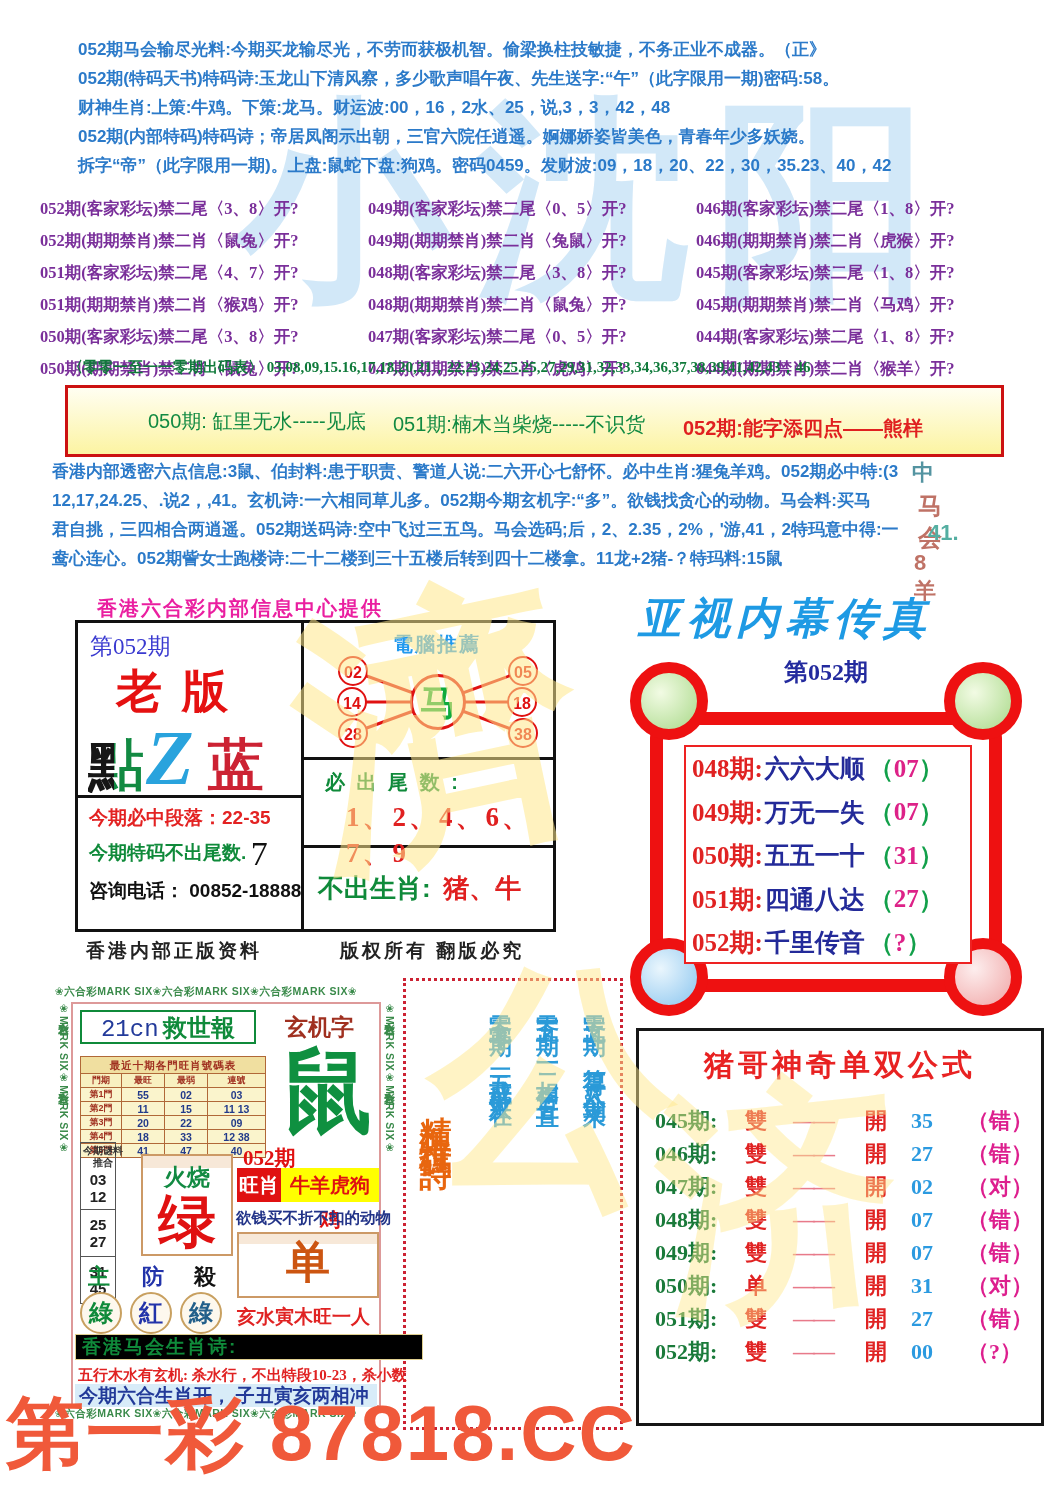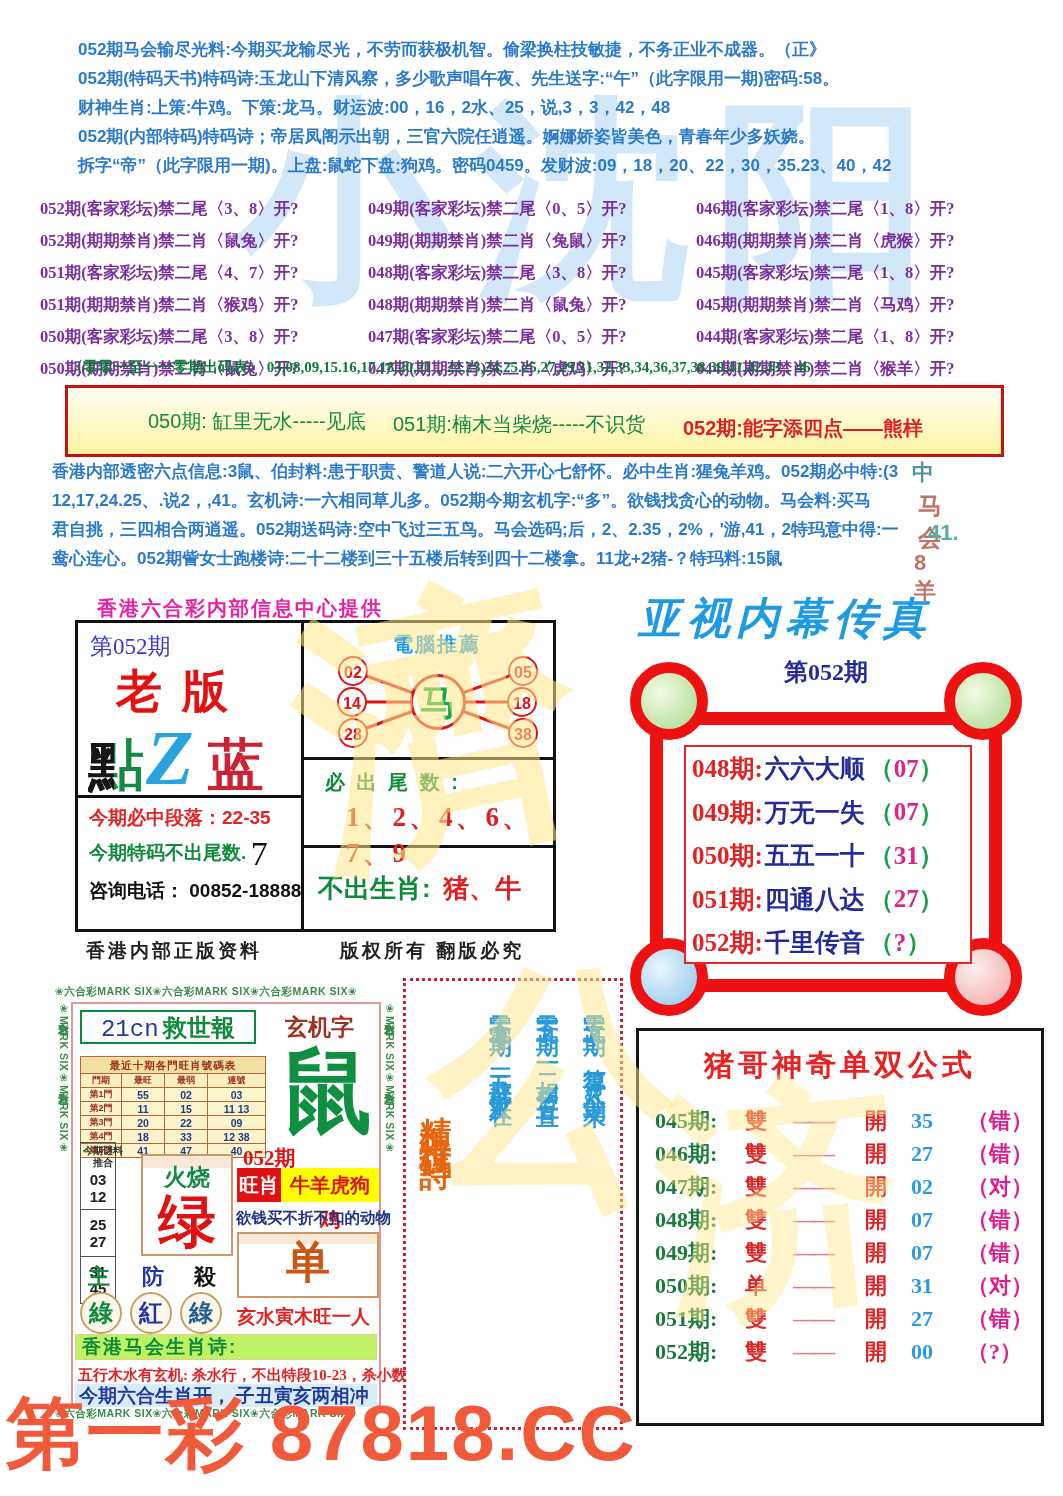--- a/index.html
+++ b/index.html
@@ -314,7 +314,7 @@
       </div>
       <div class="abs serif" style="left:164px;top:300px;color:#e02222;font-size:19px;font-weight:bold;white-space:nowrap;">亥水寅木旺一人</div>
 
-      <div class="abs" style="left:2px;top:330px;width:302px;height:26px;background:#bef264;border:1px solid #e0d090;box-sizing:border-box;">
+      <div class="abs" style="left:2px;top:330px;width:348px;height:26px;background:#000000;border:1px solid #e0d090;box-sizing:border-box;">
         <span style="color:#0f8a3a;font-size:19px;font-weight:bold;letter-spacing:2px;margin-left:6px;line-height:24px;">香港马会生肖诗:</span>
       </div>
       <div class="abs serif" style="left:5px;top:362px;color:#e02222;font-size:15px;font-weight:bold;white-space:nowrap;">五行木水有玄机: 杀水行，不出特段10-23，杀小数</div>

